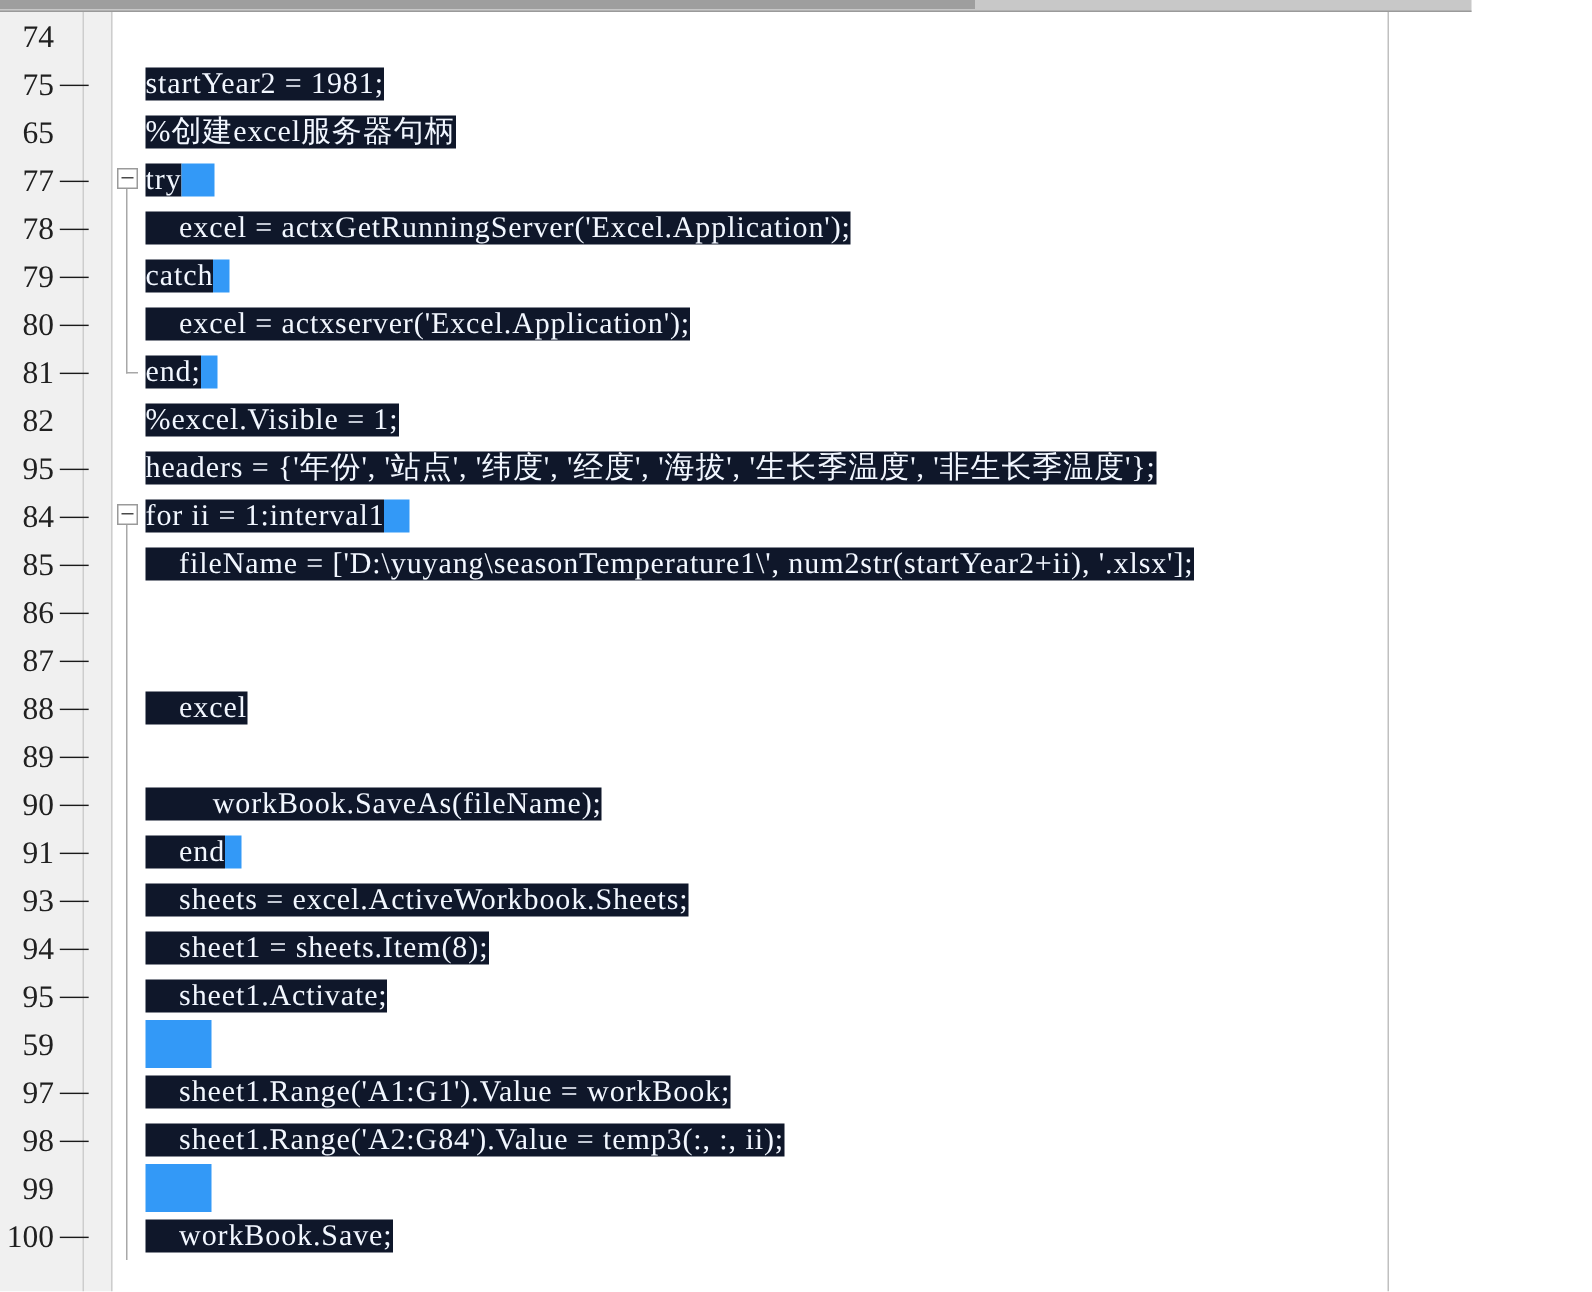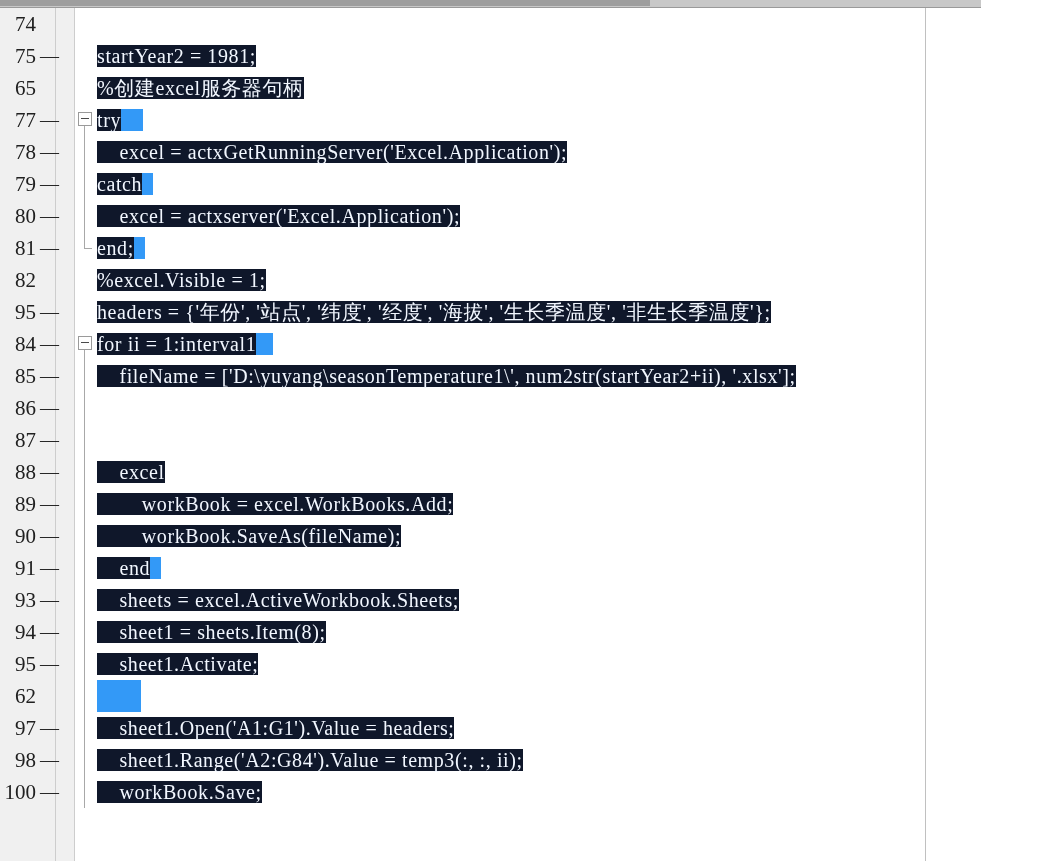--- a/index.html
+++ b/index.html
@@ -327,7 +327,6 @@
         <div class="foldcol">
           <div class="foldline"></div>
         </div>
-        <div class="code"><span class="sel">        workBook = excel.WorkBooks.Add;</span></div>
       </div>
       <div class="row">
         <div class="lineno">90</div>

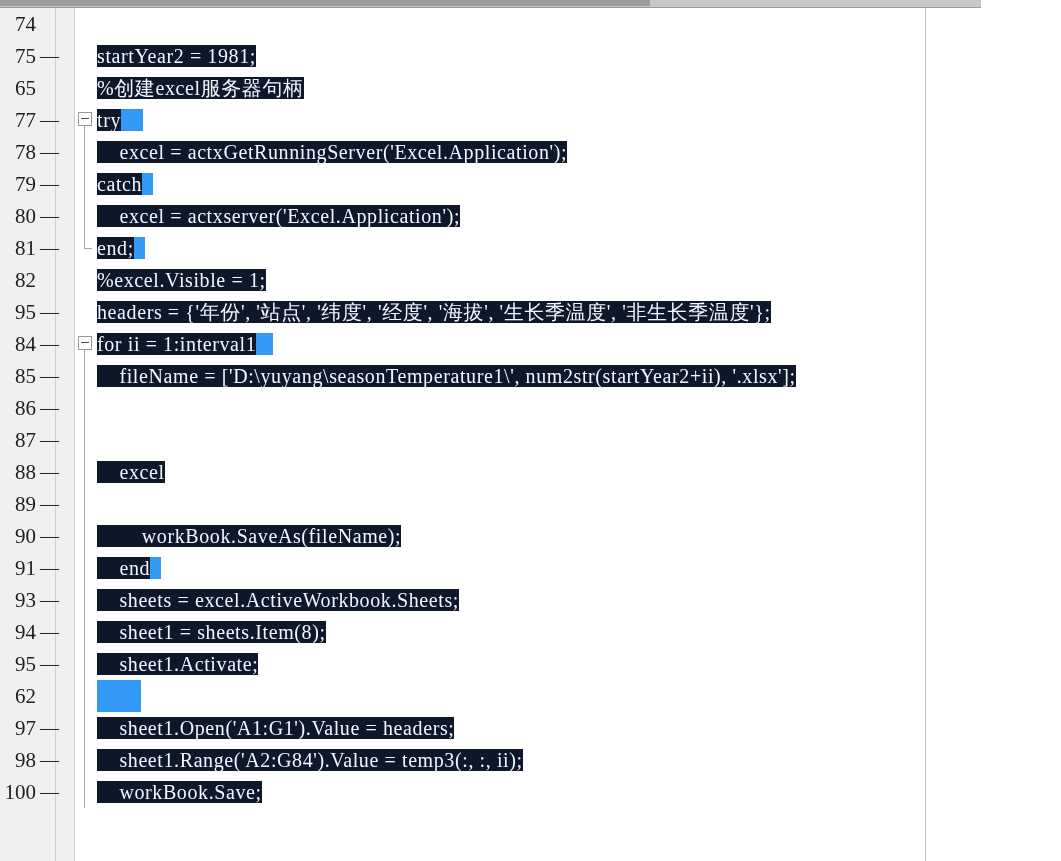--- a/index.html
+++ b/index.html
@@ -369,7 +369,7 @@
         <div class="code"><span class="sel">    sheet1.Activate;</span></div>
       </div>
       <div class="row">
-        <div class="lineno">62</div>
+        <div class="lineno">59</div>
         <div class="foldcol">
           <div class="foldline"></div>
         </div>

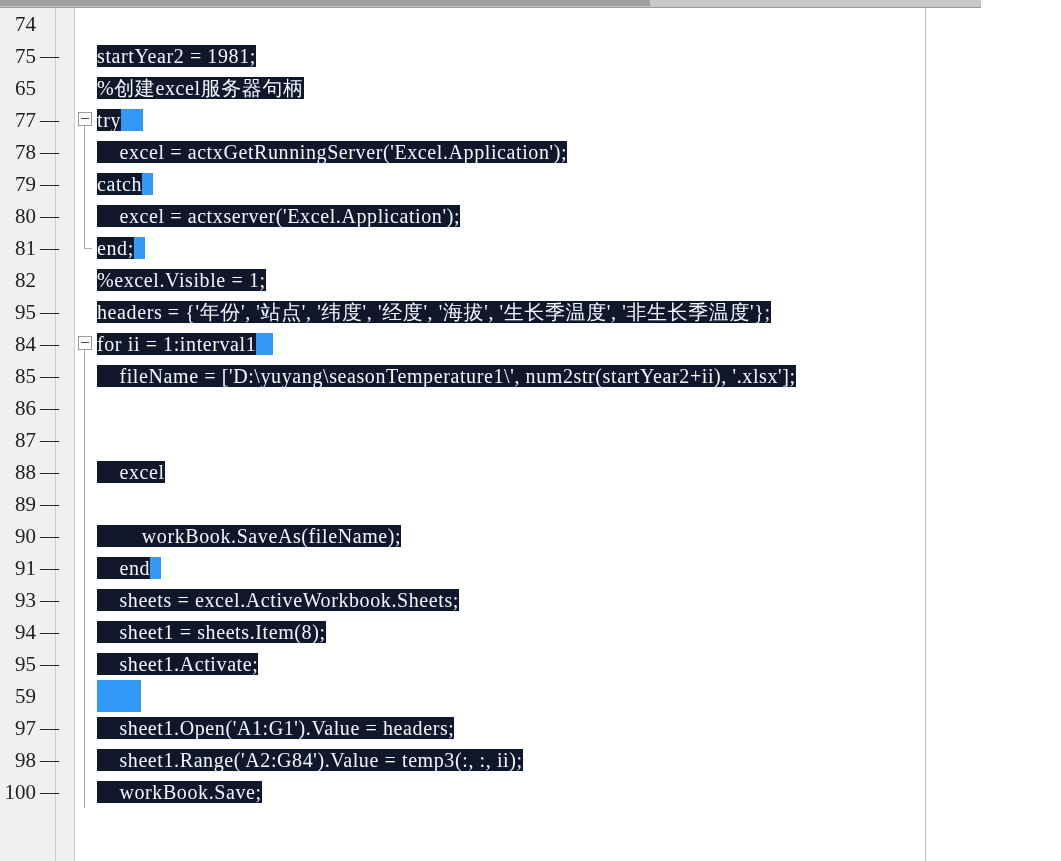--- a/index.html
+++ b/index.html
@@ -381,7 +381,7 @@
         <div class="foldcol">
           <div class="foldline"></div>
         </div>
-        <div class="code"><span class="sel">    sheet1.Open('A1:G1').Value = headers;</span></div>
+        <div class="code"><span class="sel">    sheet1.Range('A1:G1').Value = workBook;</span></div>
       </div>
       <div class="row">
         <div class="lineno">98</div>

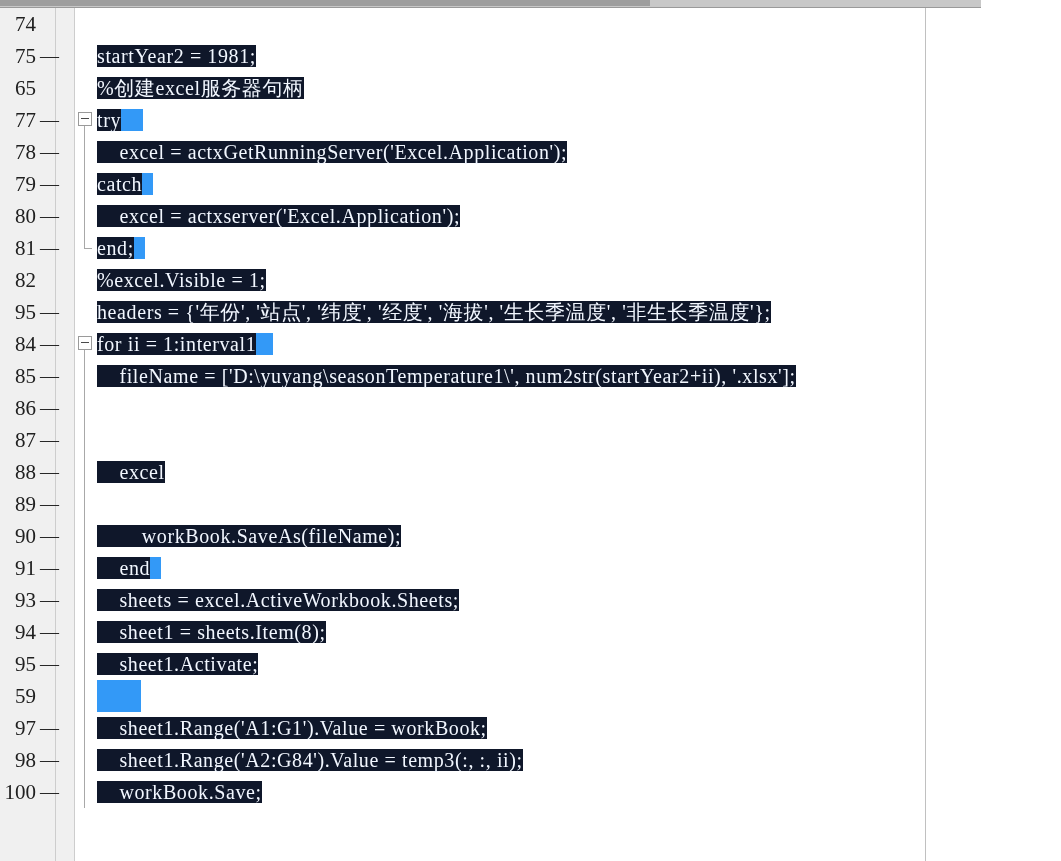--- a/index.html
+++ b/index.html
@@ -392,6 +392,13 @@
         <div class="code"><span class="sel">    sheet1.Range('A2:G84').Value = temp3(:, :, ii);</span></div>
       </div>
       <div class="row">
+        <div class="lineno">99</div>
+        <div class="foldcol">
+          <div class="foldline"></div>
+        </div>
+        <div class="blankstub"></div>
+      </div>
+      <div class="row">
         <div class="lineno">100</div>
         <div class="bpdash">—</div>
         <div class="foldcol">

